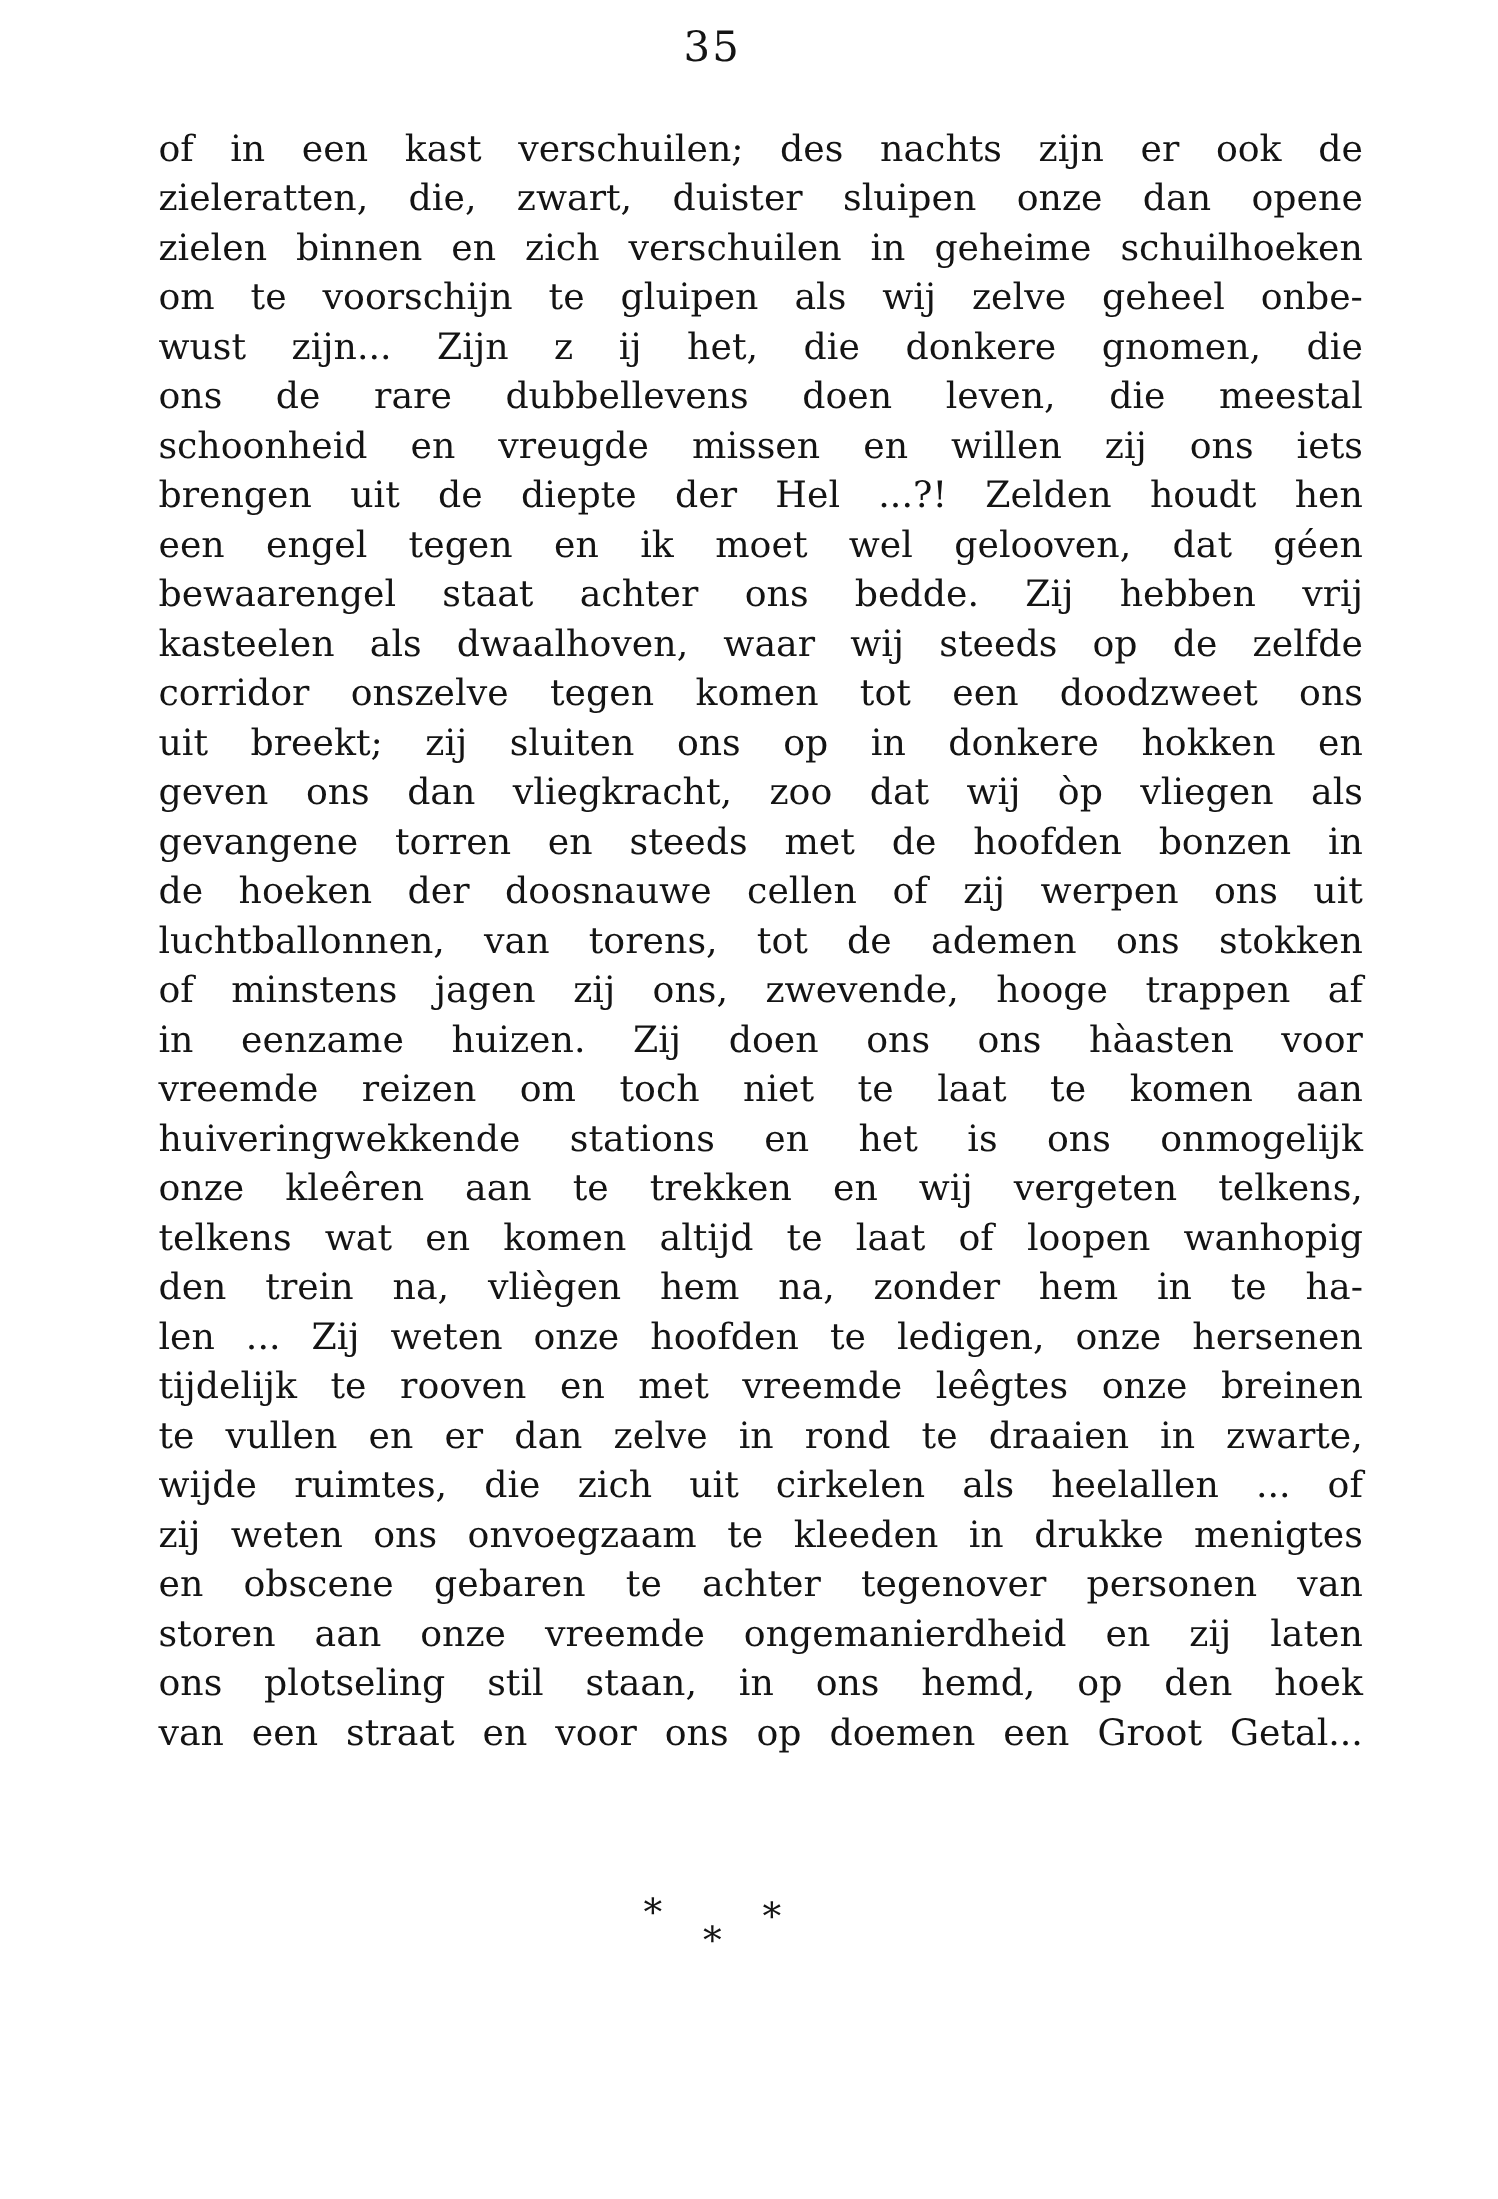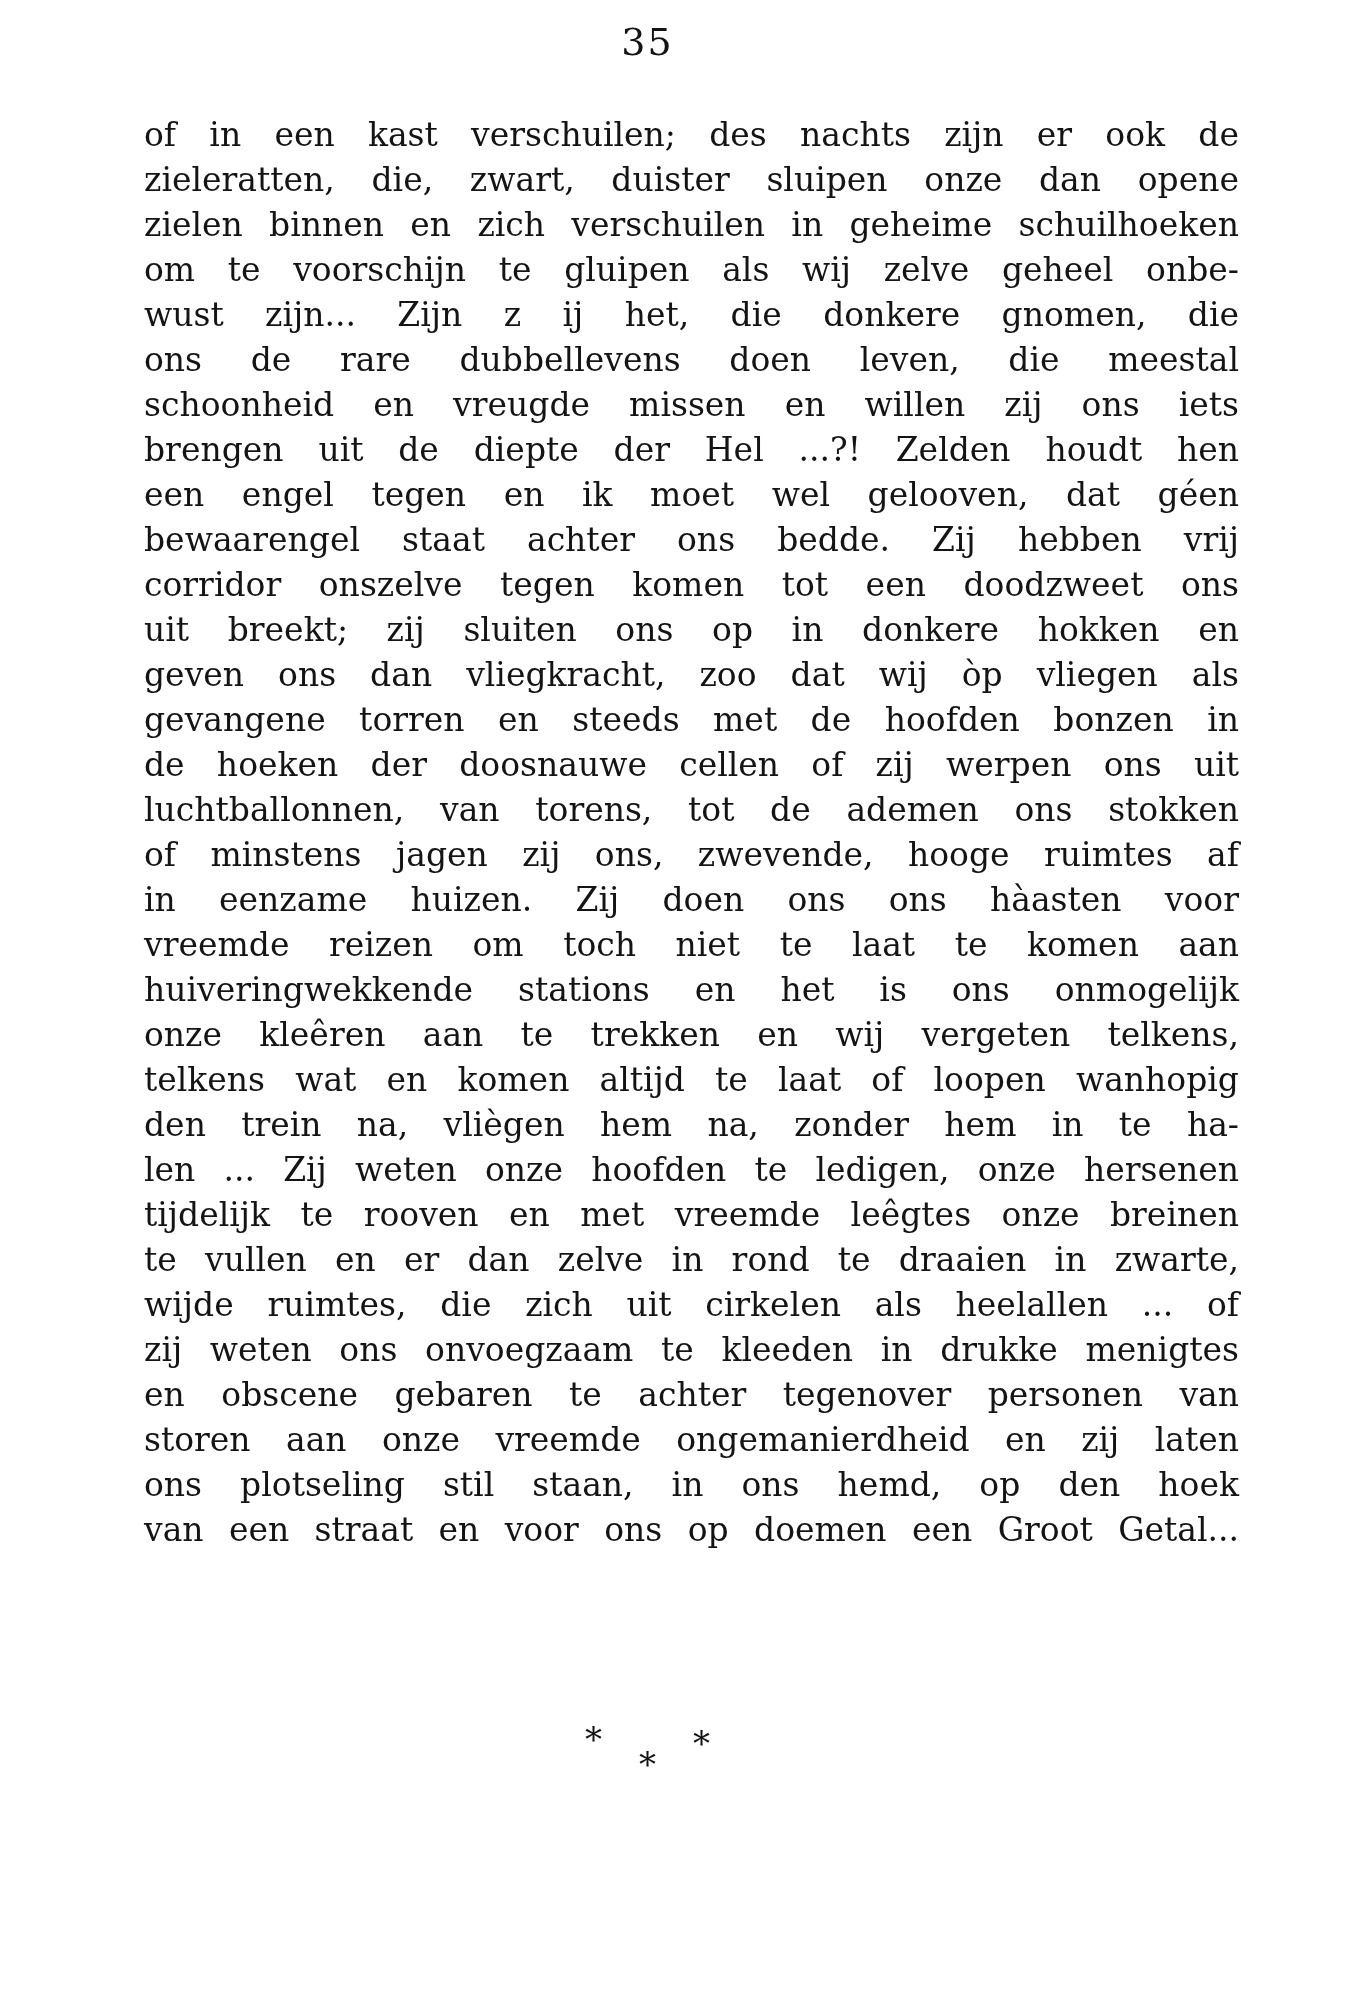--- a/index.html
+++ b/index.html
@@ -80,6 +80,7 @@
     <div class="line">brengen uit de diepte der Hel ...?! Zelden houdt hen</div>
     <div class="line">een engel tegen en ik moet wel gelooven, dat géen</div>
     <div class="line">bewaarengel staat achter ons bedde. Zij hebben vrij</div>
+    <div class="line">kasteelen als dwaalhoven, waar wij steeds op de zelfde</div>
     <div class="line">corridor onszelve tegen komen tot een doodzweet ons</div>
     <div class="line">uit breekt; zij sluiten ons op in donkere hokken en</div>
     <div class="line">geven ons dan vliegkracht, zoo dat wij òp vliegen als</div>

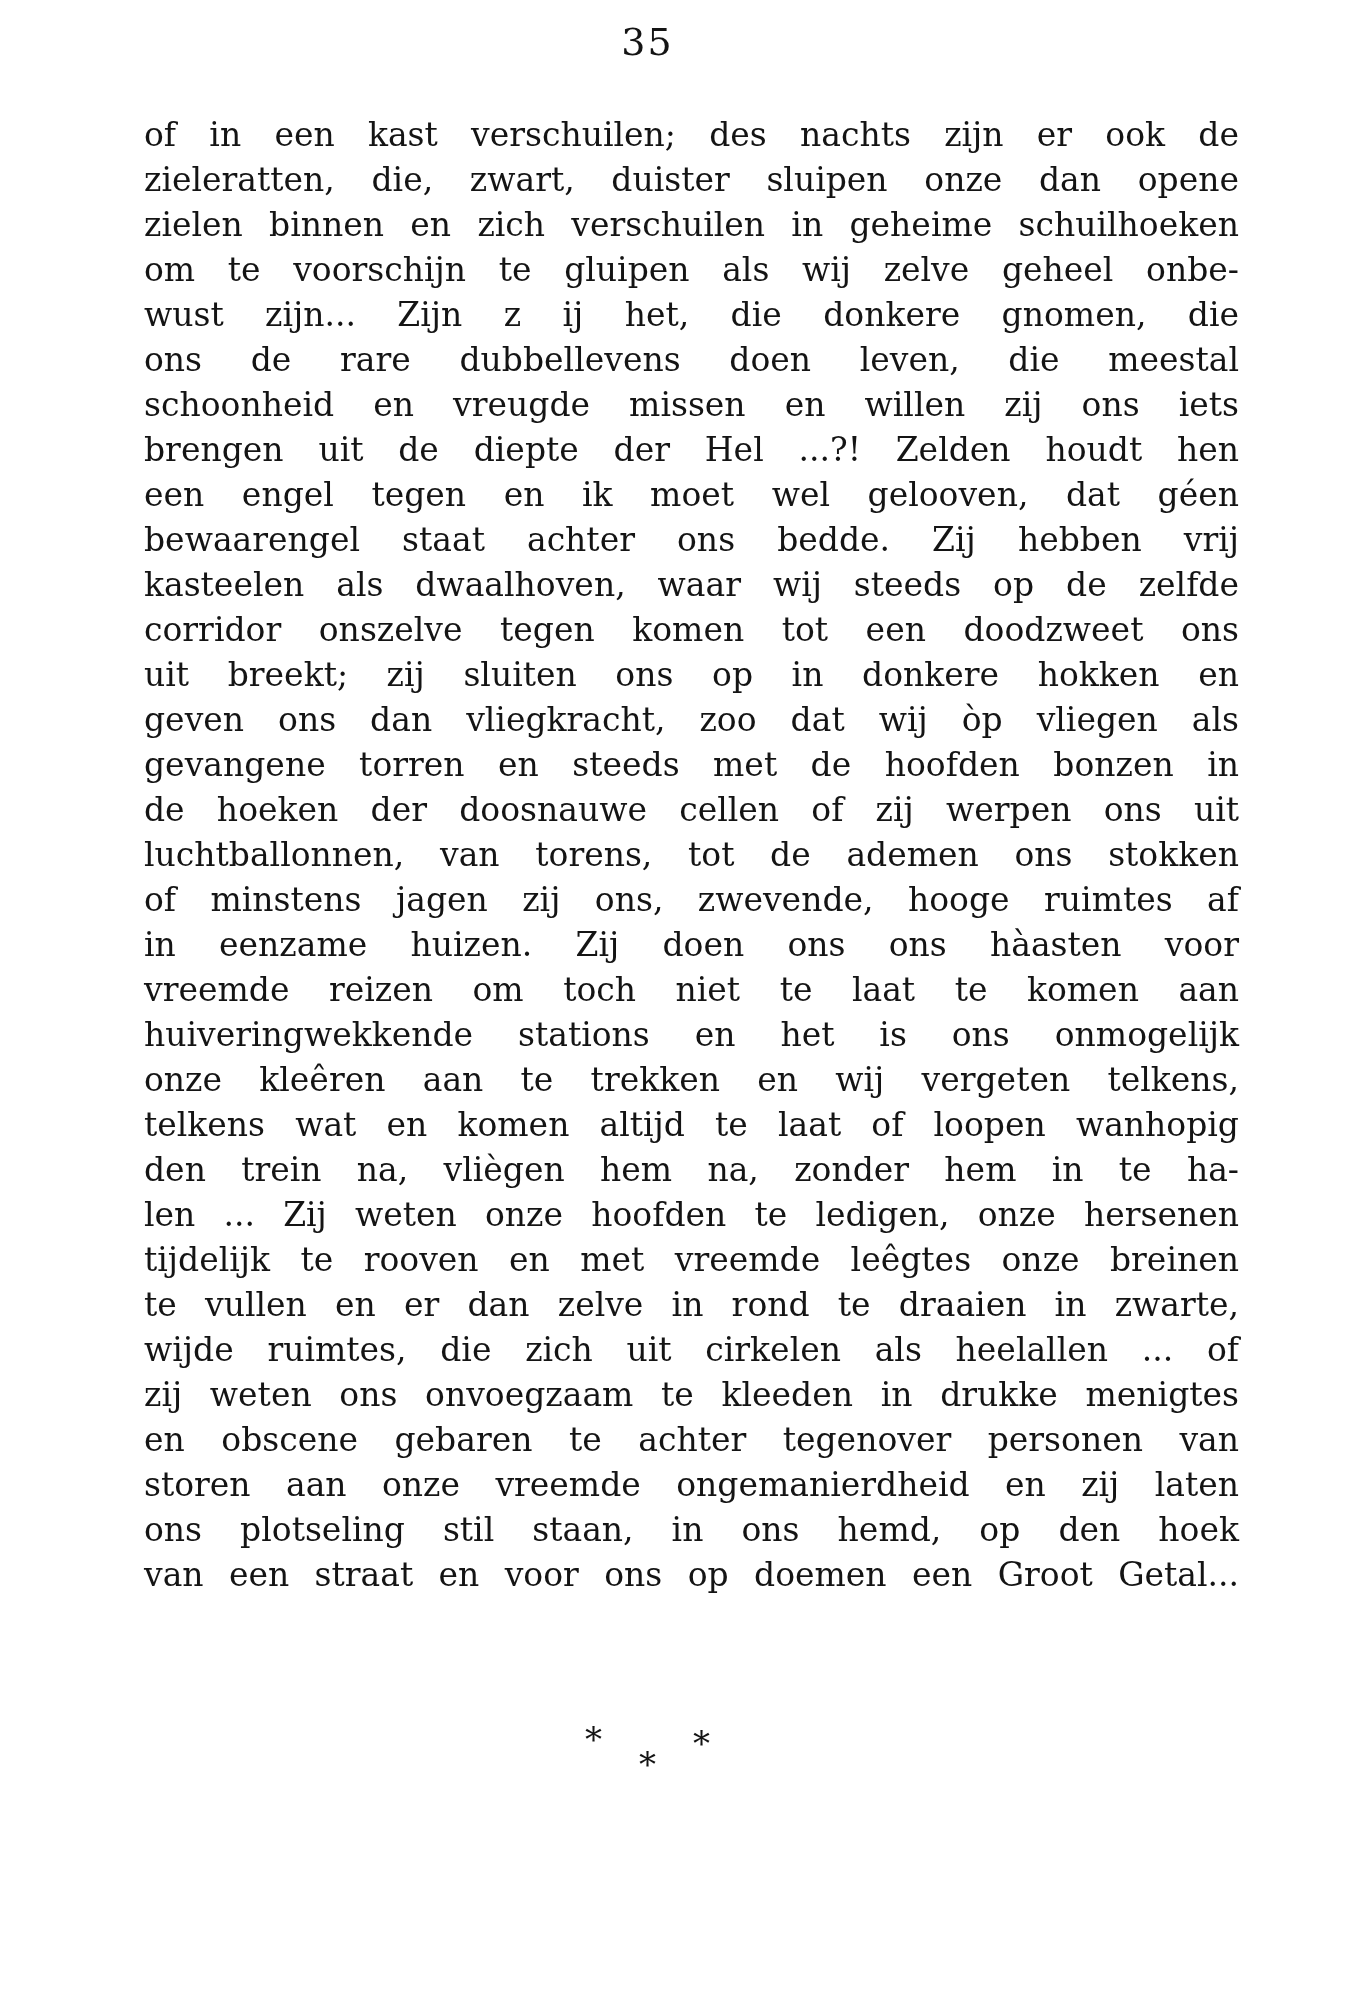--- a/index.html
+++ b/index.html
@@ -87,7 +87,7 @@
     <div class="line">gevangene torren en steeds met de hoofden bonzen in</div>
     <div class="line">de hoeken der doosnauwe cellen of zij werpen ons uit</div>
     <div class="line">luchtballonnen, van torens, tot de ademen ons stokken</div>
-    <div class="line">of minstens jagen zij ons, zwevende, hooge ruimtes af</div>
+    <div class="line">of minstens jagen zij ons, zwevende, hooge trappen af</div>
     <div class="line">in eenzame huizen. Zij doen ons ons hàasten voor</div>
     <div class="line">vreemde reizen om toch niet te laat te komen aan</div>
     <div class="line">huiveringwekkende stations en het is ons onmogelijk</div>

